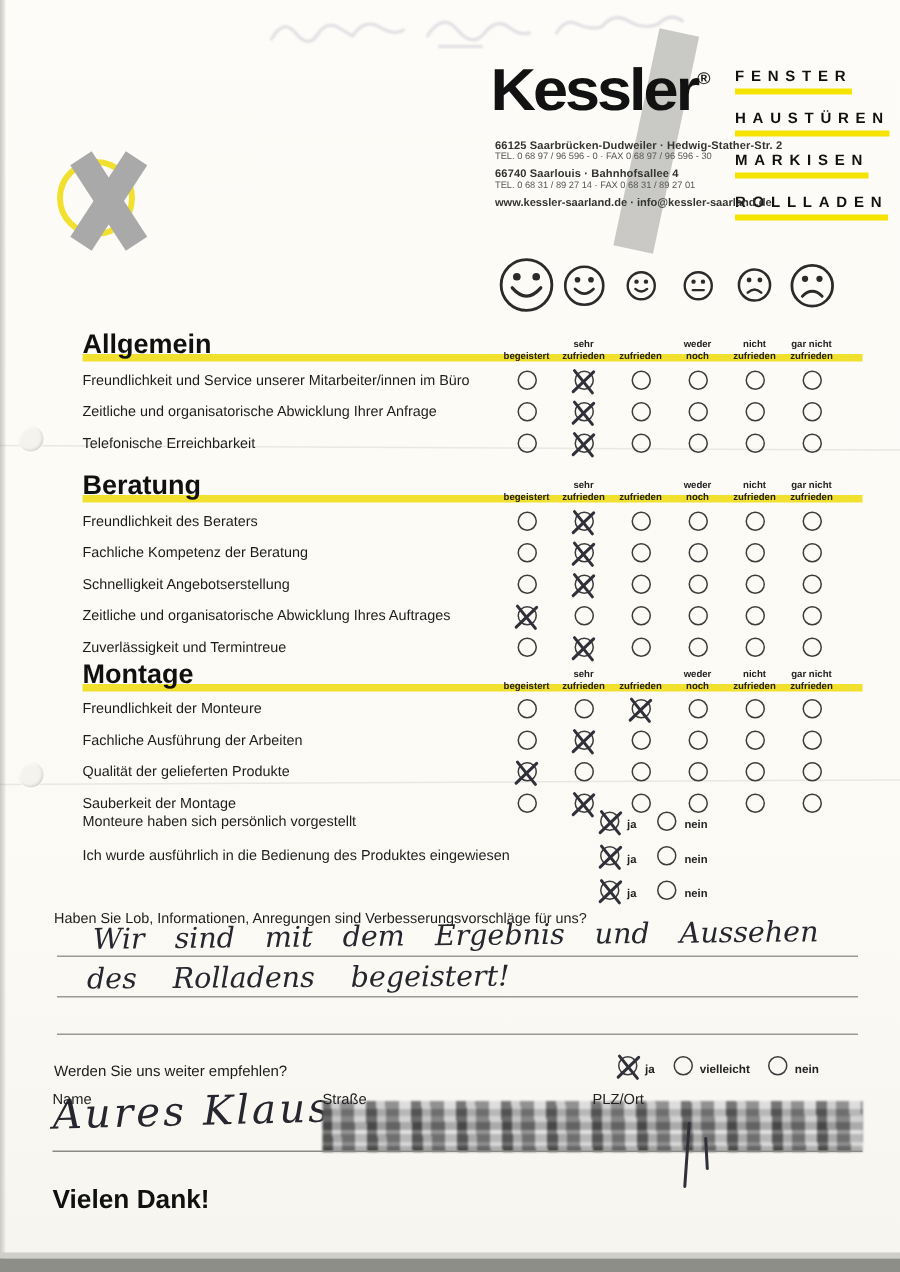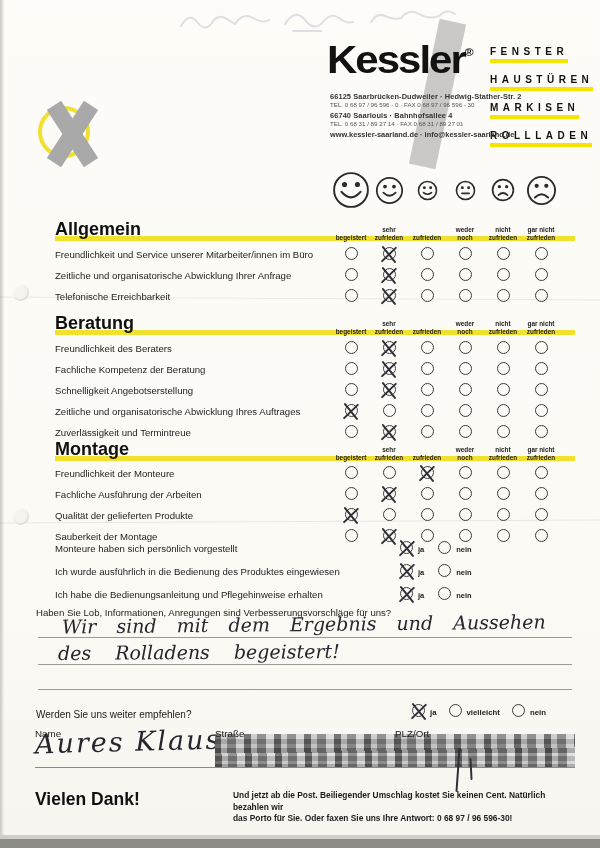--- a/index.html
+++ b/index.html
@@ -610,7 +610,6 @@
       </div>
     </div>
     <div class="ynrow">
-      <span class="rlabel">Ich habe die Bedienungsanleitung und Pflegehinweise erhalten</span>
       <div class="yn-opts">
         <span class="opt">
             <span class="circle">

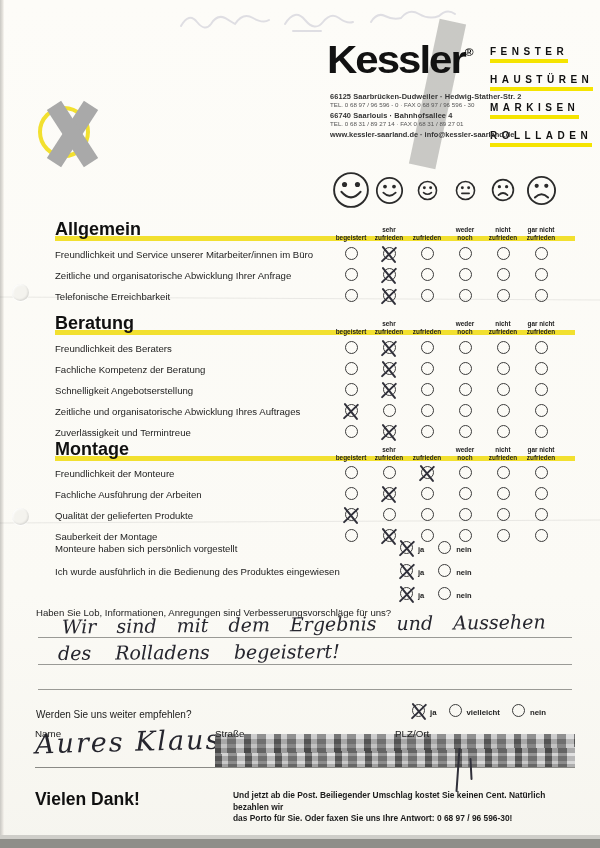--- a/index.html
+++ b/index.html
@@ -660,10 +660,6 @@
   <div class="pen-stroke" style="left:470px;top:758px;height:22px;transform:rotate(-3deg);"></div>
 
   <div class="thanks">Vielen Dank!</div>
-  <div class="note">
-    <div>Und jetzt ab die Post. Beiliegender Umschlag kostet Sie keinen Cent. Natürlich bezahlen wir</div>
-    <div>das Porto für Sie. Oder faxen Sie uns Ihre Antwort: 0 68 97 / 96 596-30!</div>
-  </div>
 
   <div class="scan-edge-bottom2"></div>
   <div class="scan-edge-bottom"></div>

